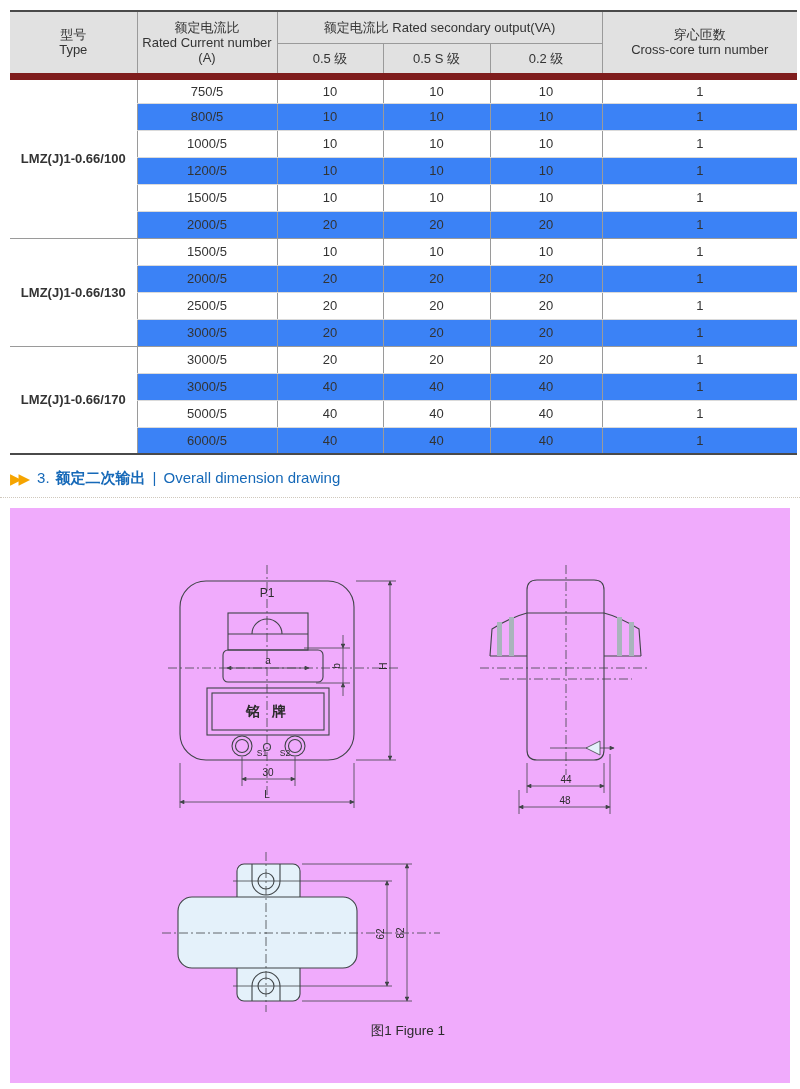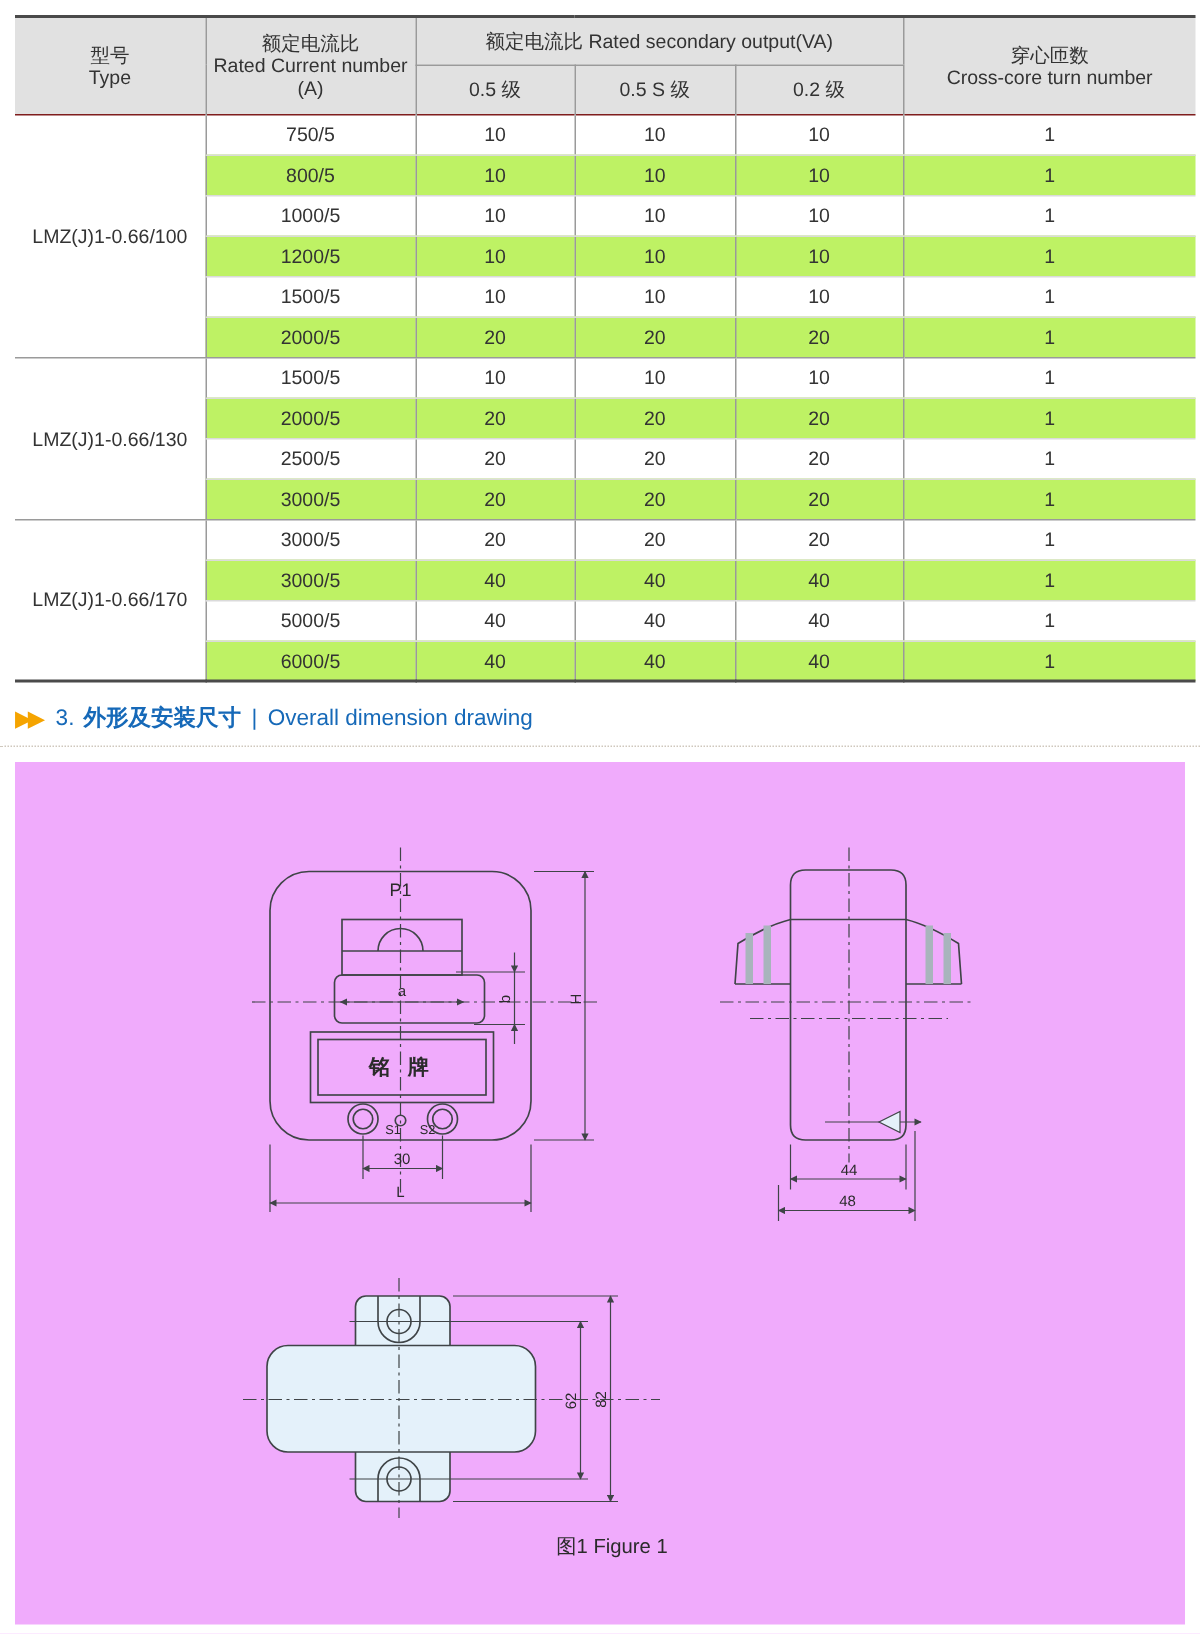--- a/index.html
+++ b/index.html
@@ -17,7 +17,7 @@
   table.spec thead tr.h2 th { height:33px;margin-top:29px; }
   th.bl, td.bl { border-left:1px solid #9a9a9a; }
   th.bb { border-bottom:1px solid #9a9a9a; }
-  table.spec thead { border-bottom:1px solid #7f1d1d; }
+  table.spec thead { border-bottom:7px solid #7f1d1d; }
   table.spec tbody td { height:27px; border-bottom:1px solid #dadada; }
   table.spec tbody td.type-cell { background:#fff; border-bottom:1px solid #9a9a9a; }
   table.spec tbody tr.alt td:not(.type-cell) { background:#bef264; }

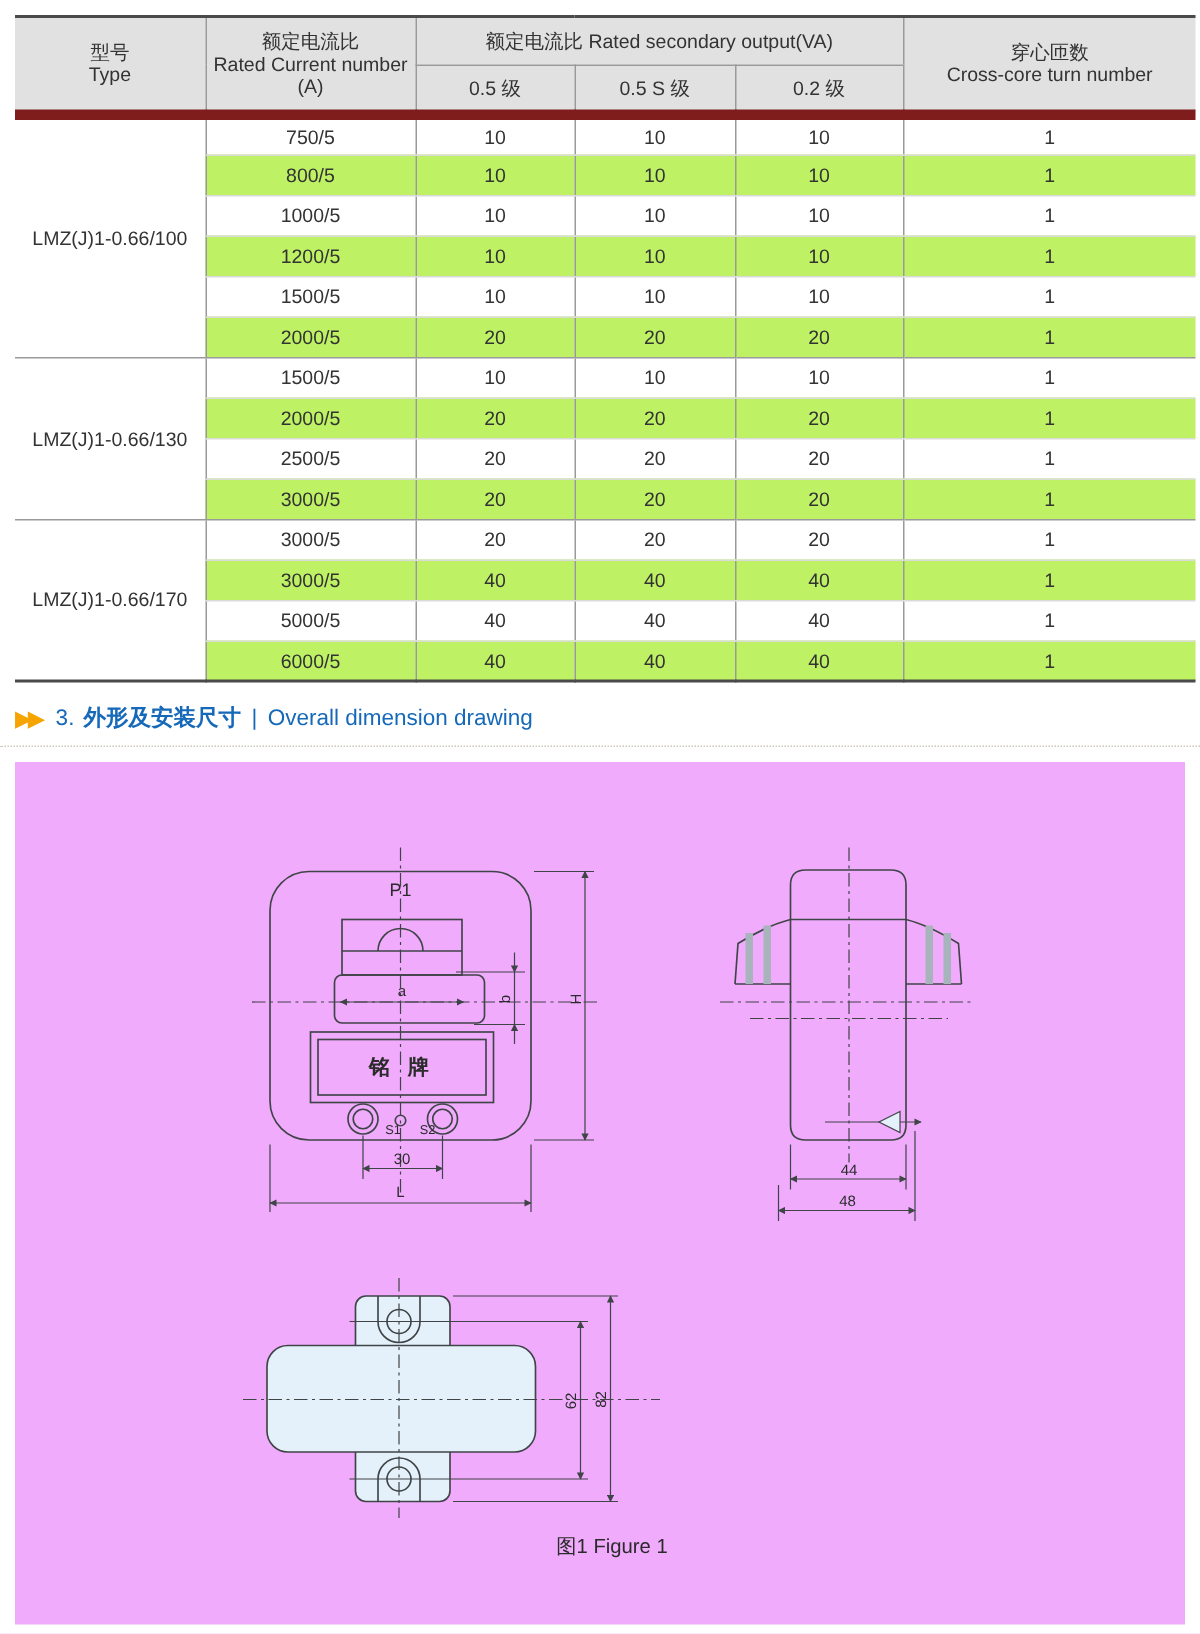--- a/index.html
+++ b/index.html
@@ -20,7 +20,7 @@
   table.spec thead { border-bottom:7px solid #7f1d1d; }
   table.spec tbody td { height:27px; border-bottom:1px solid #dadada; }
   table.spec tbody td.type-cell { background:#fff; border-bottom:1px solid #9a9a9a; }
-  table.spec tbody tr.alt td:not(.type-cell) { background:#bef264; }
+  table.spec tbody tr.alt td:not(.type-cell) { background:#3b82f6; }
   table.spec tbody tr.group-end td { border-bottom:1px solid #9a9a9a; }
   table.spec tbody tr:last-child td { border-bottom:none; }
 

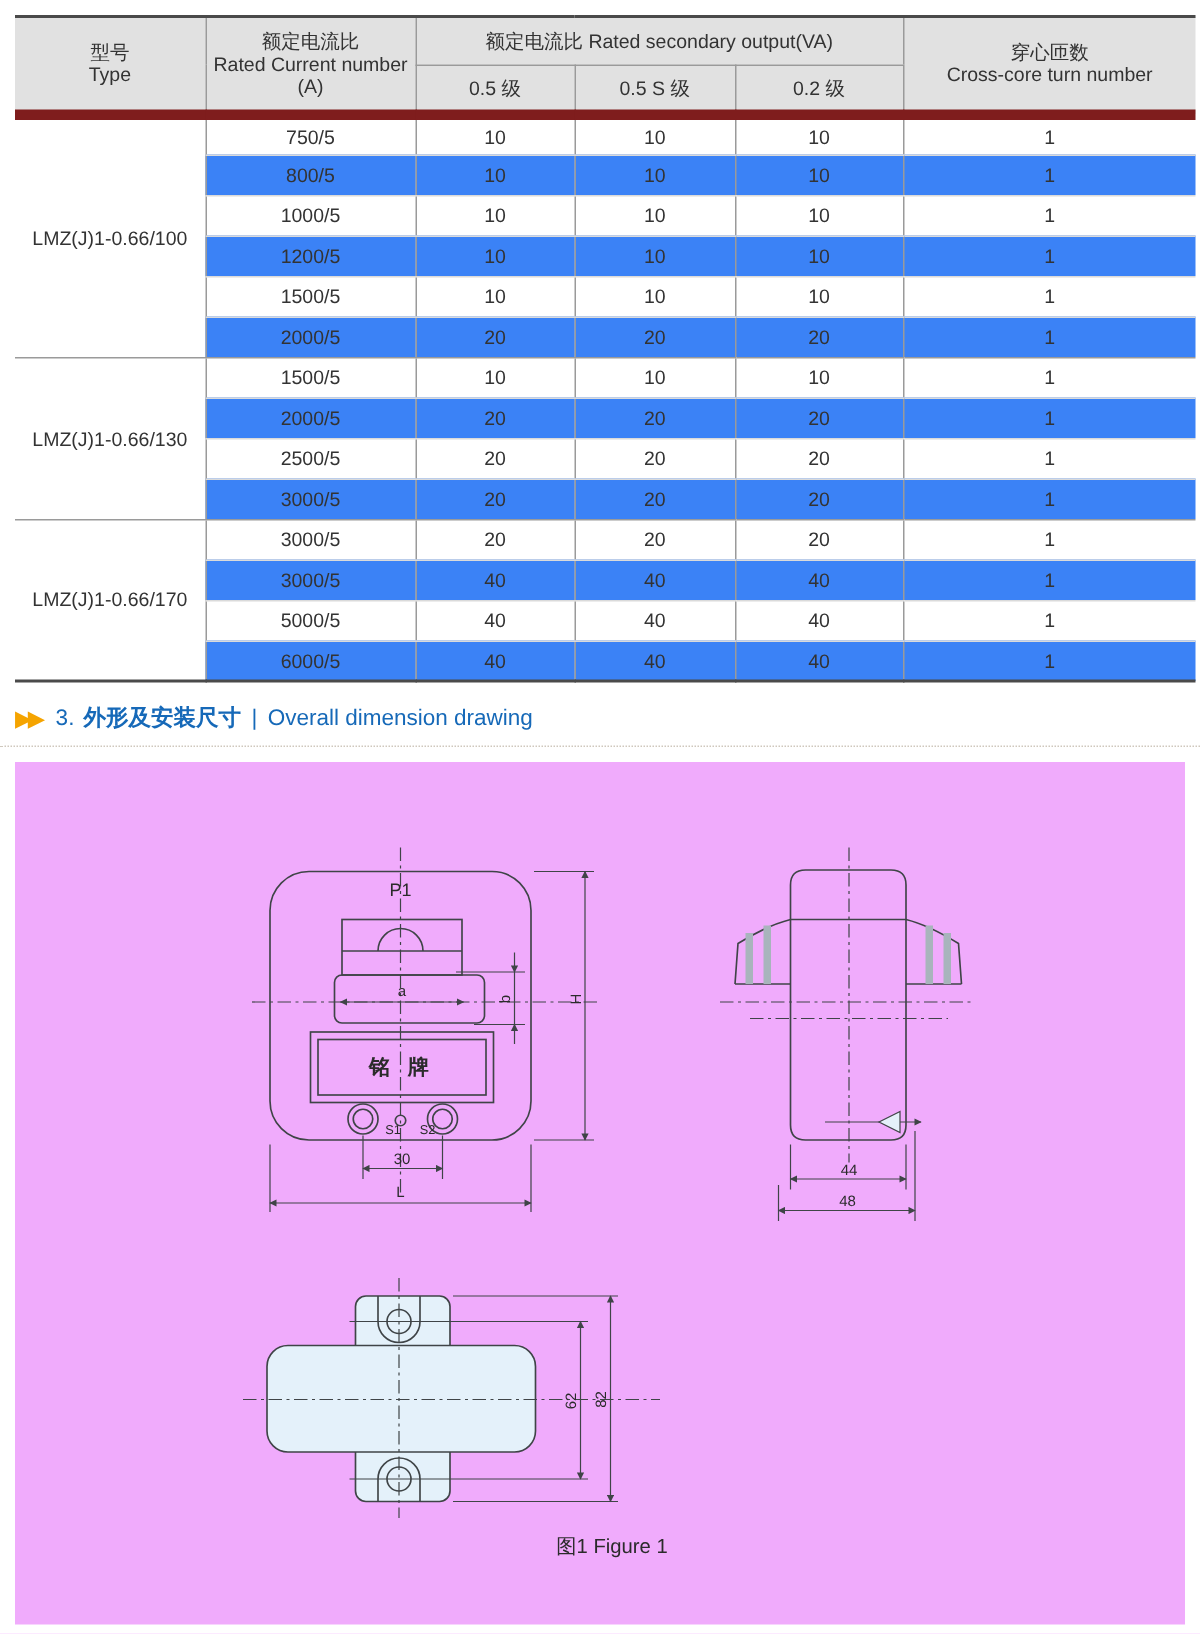--- a/index.html
+++ b/index.html
@@ -19,7 +19,7 @@
   th.bb { border-bottom:1px solid #9a9a9a; }
   table.spec thead { border-bottom:7px solid #7f1d1d; }
   table.spec tbody td { height:27px; border-bottom:1px solid #dadada; }
-  table.spec tbody td.type-cell { background:#fff; border-bottom:1px solid #9a9a9a; }
+  table.spec tbody td.type-cell { background:#fff; border-bottom:1px solid #9a9a9a;font-weight:bold; }
   table.spec tbody tr.alt td:not(.type-cell) { background:#3b82f6; }
   table.spec tbody tr.group-end td { border-bottom:1px solid #9a9a9a; }
   table.spec tbody tr:last-child td { border-bottom:none; }

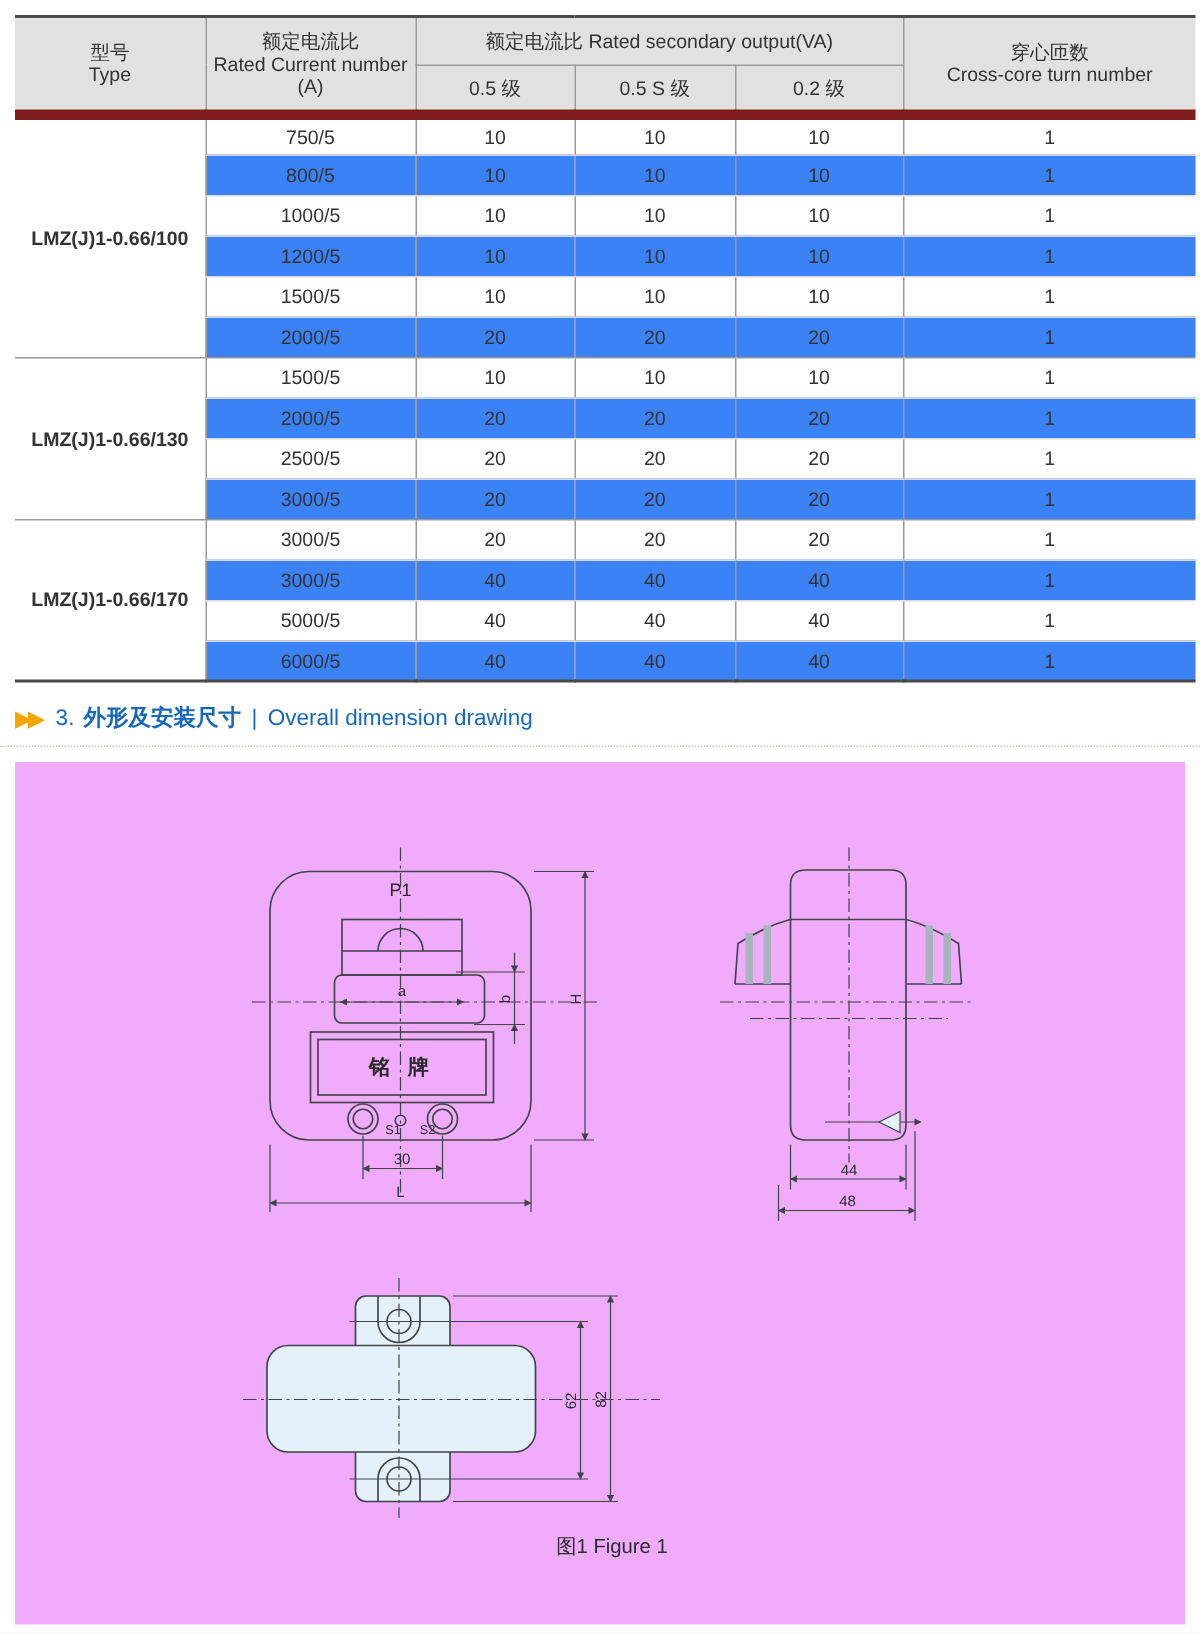--- a/index.html
+++ b/index.html
@@ -186,7 +186,7 @@
   <div class="section-heading">
     <span class="arrows">▶▶</span>
     <span class="heading-text">
-      <span class="num">3.</span><span class="zh">外形及安装尺寸</span><span class="sep">|</span><span class="en">Overall dimension drawing</span>
+      <span class="num">3.</span><span class="zh">额定二次输出</span><span class="sep">|</span><span class="en">Overall dimension drawing</span>
     </span>
   </div>
 

